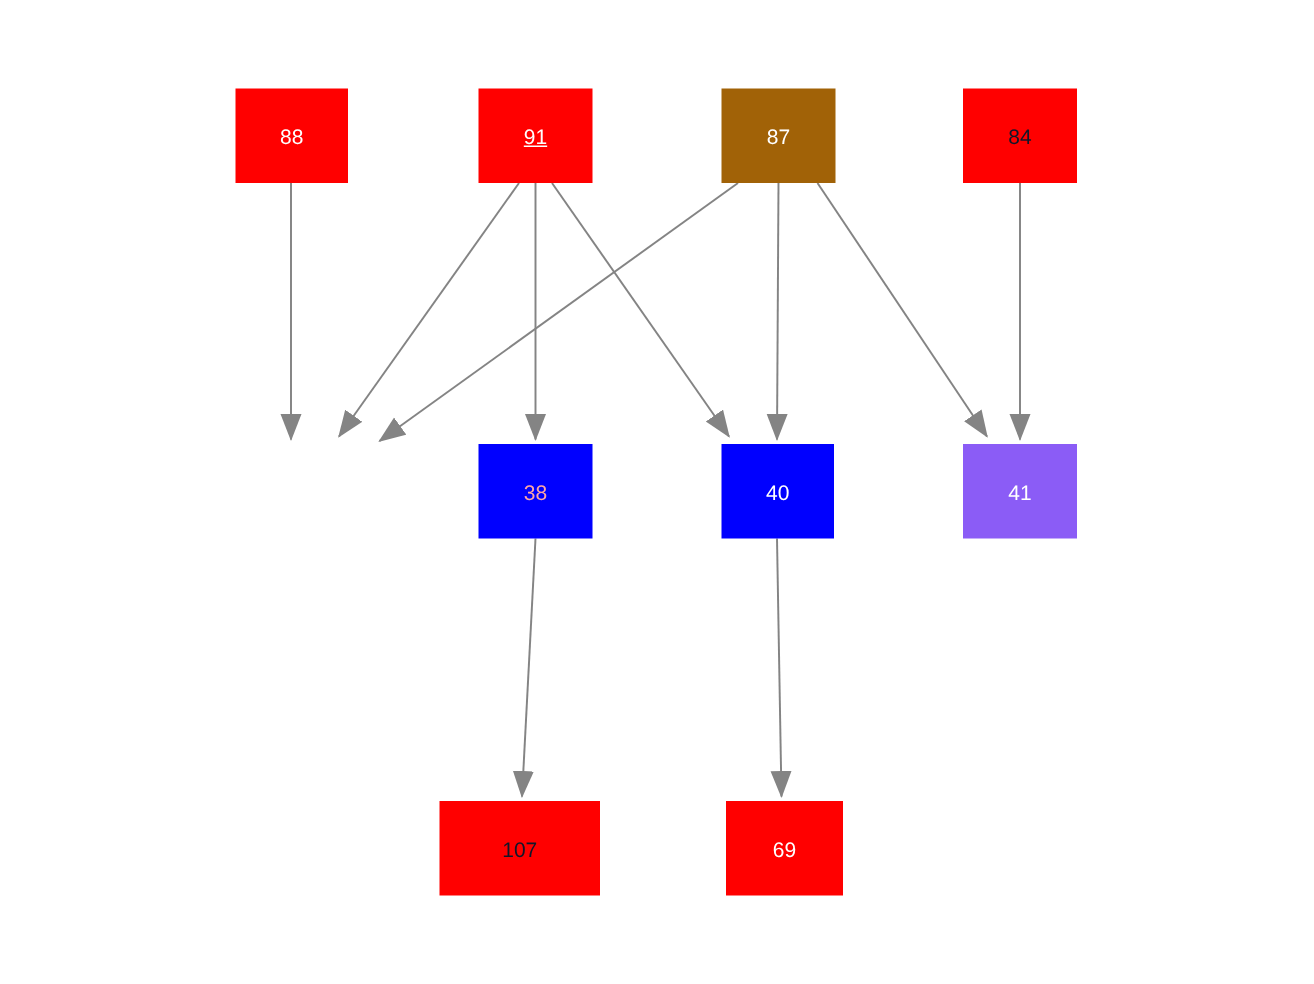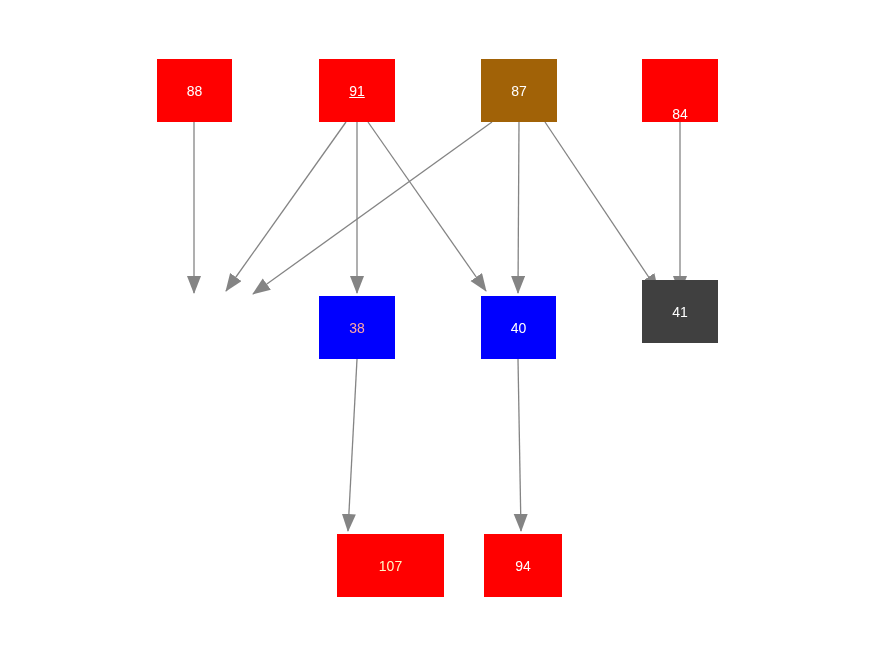--- a/index.html
+++ b/index.html
@@ -63,7 +63,7 @@
     <div class="node" style="left: 481px; top: 59px; width: 76px; height: 63px; background: #a16207; color: rgb(255, 255, 255);">
       <span>87</span>
     </div>
-    <div class="node" style="left: 642px; top: 59px; width: 76px; height: 63px; background: rgb(255, 0, 0); color: #ffffff; align-items: flex-end;">
+    <div class="node" style="left: 642px; top: 59px; width: 76px; height: 63px; background: rgb(255, 0, 0); color: #0f172a;">
       <span>84</span>
     </div>
     <div class="node" style="left: 319px; top: 296px; width: 76px; height: 63px; background: rgb(0, 0, 255); color: #fca5a5;">

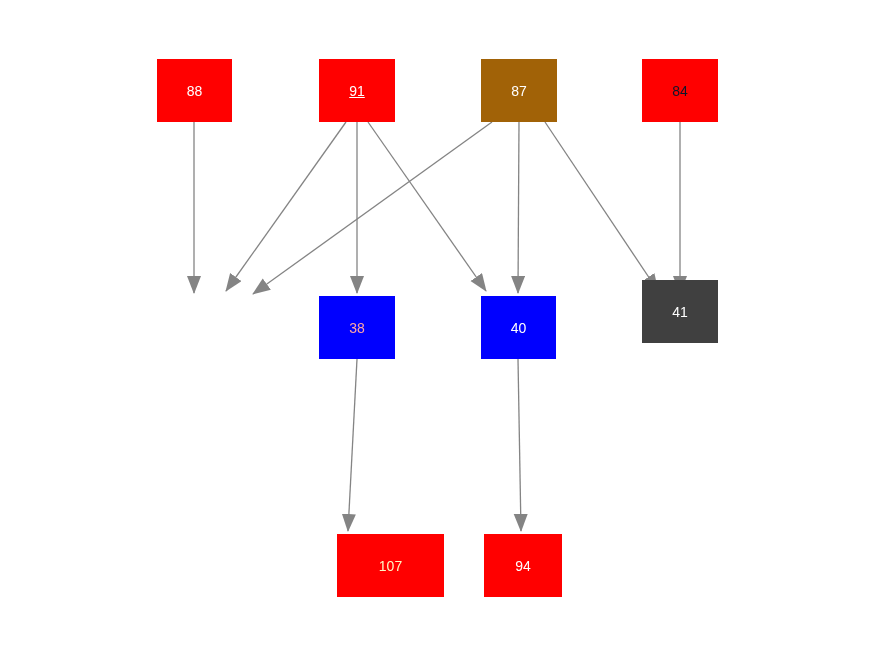--- a/index.html
+++ b/index.html
@@ -72,7 +72,7 @@
     <div class="node" style="left: 481px; top: 296px; width: 75px; height: 63px; background: rgb(0, 0, 255); color: rgb(255, 255, 255); text-align: center;">
       <span>40</span>
     </div>
-    <div class="node" style="left: 642px; top: 280px; width: 76px; height: 63px; background: #404040; color: rgb(255, 255, 255);">
+    <div class="node" style="left: 642px; top: 296px; width: 76px; height: 63px; background: #8b5cf6; color: rgb(255, 255, 255);">
       <span>41</span>
     </div>
     <div class="node" style="left: 293px; top: 534px; width: 107px; height: 63px; background: rgb(255, 0, 0); color: #fef9c3; margin-left: 44px;">

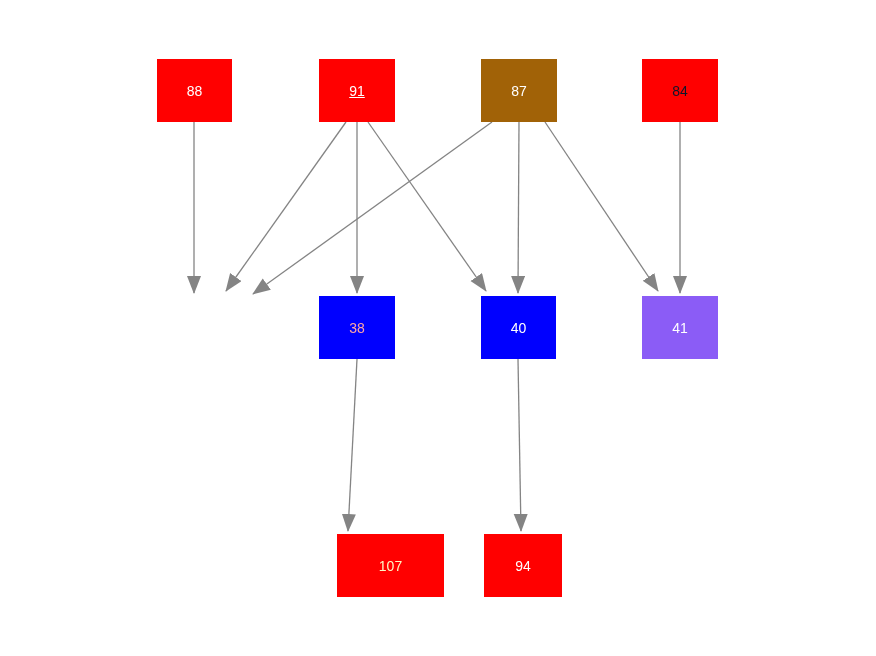--- a/index.html
+++ b/index.html
@@ -75,7 +75,7 @@
     <div class="node" style="left: 642px; top: 296px; width: 76px; height: 63px; background: #8b5cf6; color: rgb(255, 255, 255);">
       <span>41</span>
     </div>
-    <div class="node" style="left: 293px; top: 534px; width: 107px; height: 63px; background: rgb(255, 0, 0); color: #fef9c3; margin-left: 44px;">
+    <div class="node" style="left: 293px; top: 534px; width: 107px; height: 63px; background: rgb(255, 0, 0); color: #0f172a;">
       <span>107</span>
     </div>
     <div class="node" style="left: 484px; top: 534px; width: 78px; height: 63px; background: rgb(255, 0, 0); color: rgb(255, 255, 255);">

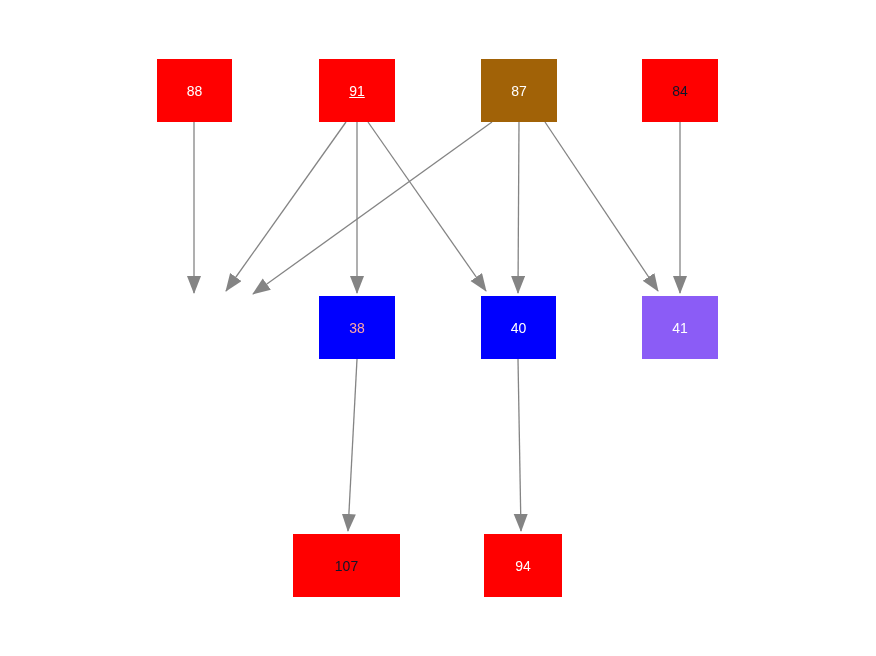--- a/index.html
+++ b/index.html
@@ -79,7 +79,7 @@
       <span>107</span>
     </div>
     <div class="node" style="left: 484px; top: 534px; width: 78px; height: 63px; background: rgb(255, 0, 0); color: rgb(255, 255, 255);">
-      <span>94</span>
+      <span>69</span>
     </div>
   </div>
 

